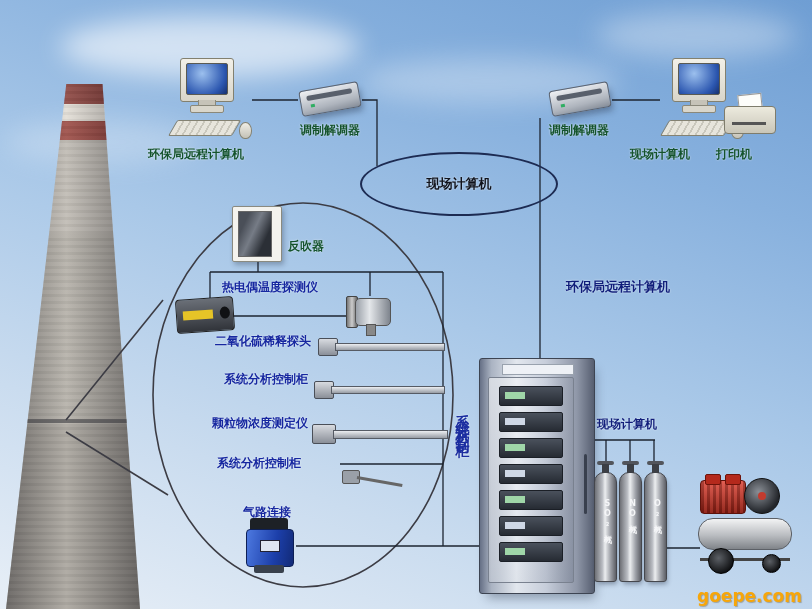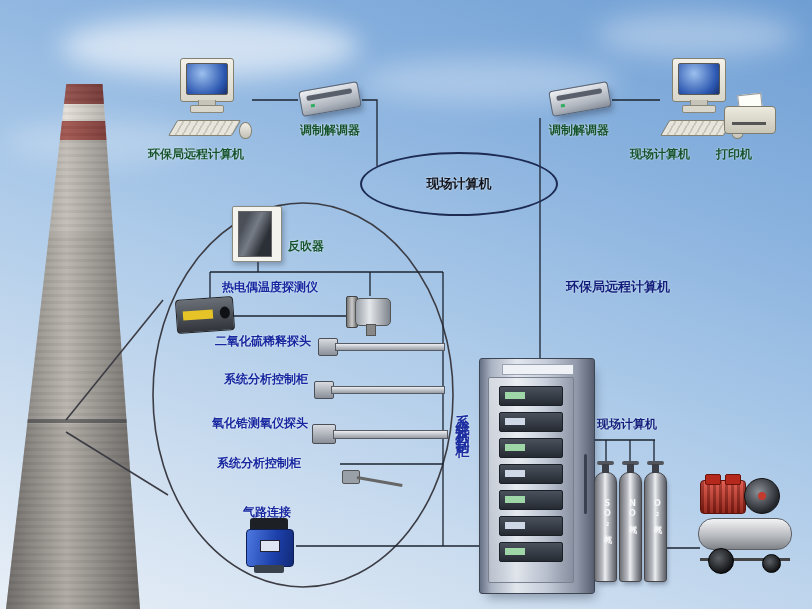--- a/index.html
+++ b/index.html
@@ -249,7 +249,7 @@
     <div class="prod" style="width:112px;"></div>
   </div>
 
-  <div class="lbl blue" style="left:212px;top:415px;">氧化锆测氧仪探头</div>
+  <div class="lbl blue" style="left:212px;top:415px;">颗粒物浓度测定仪</div>
   <div class="probe" style="left:312px;top:424px;">
     <div class="pflange" style="width:22px;height:18px;"></div>
     <div class="prod" style="left:21px;top:6px;width:113px;height:7px;"></div>

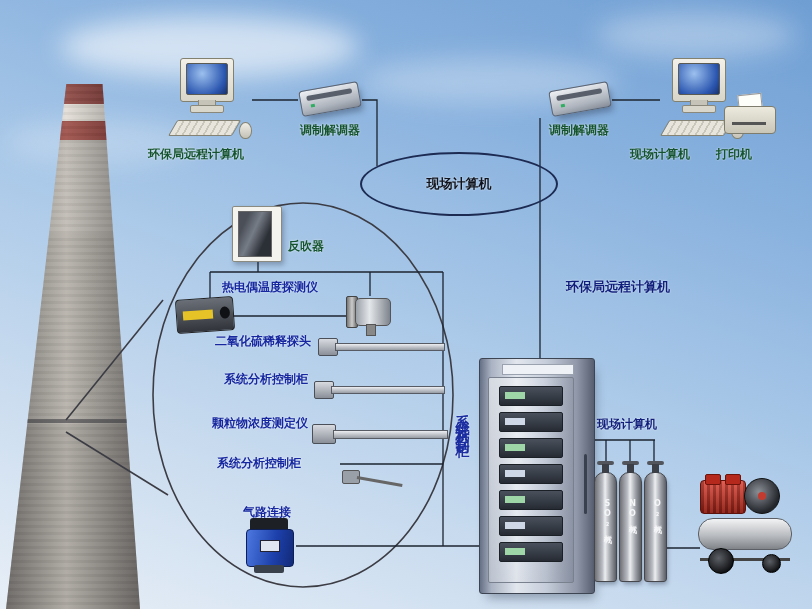--- a/index.html
+++ b/index.html
@@ -331,6 +331,7 @@
     <div class="wheel w2"></div>
   </div>
 
+  <div class="wm" style="left:697px;top:586px;">goepe.com</div>
 
 </div>
 

